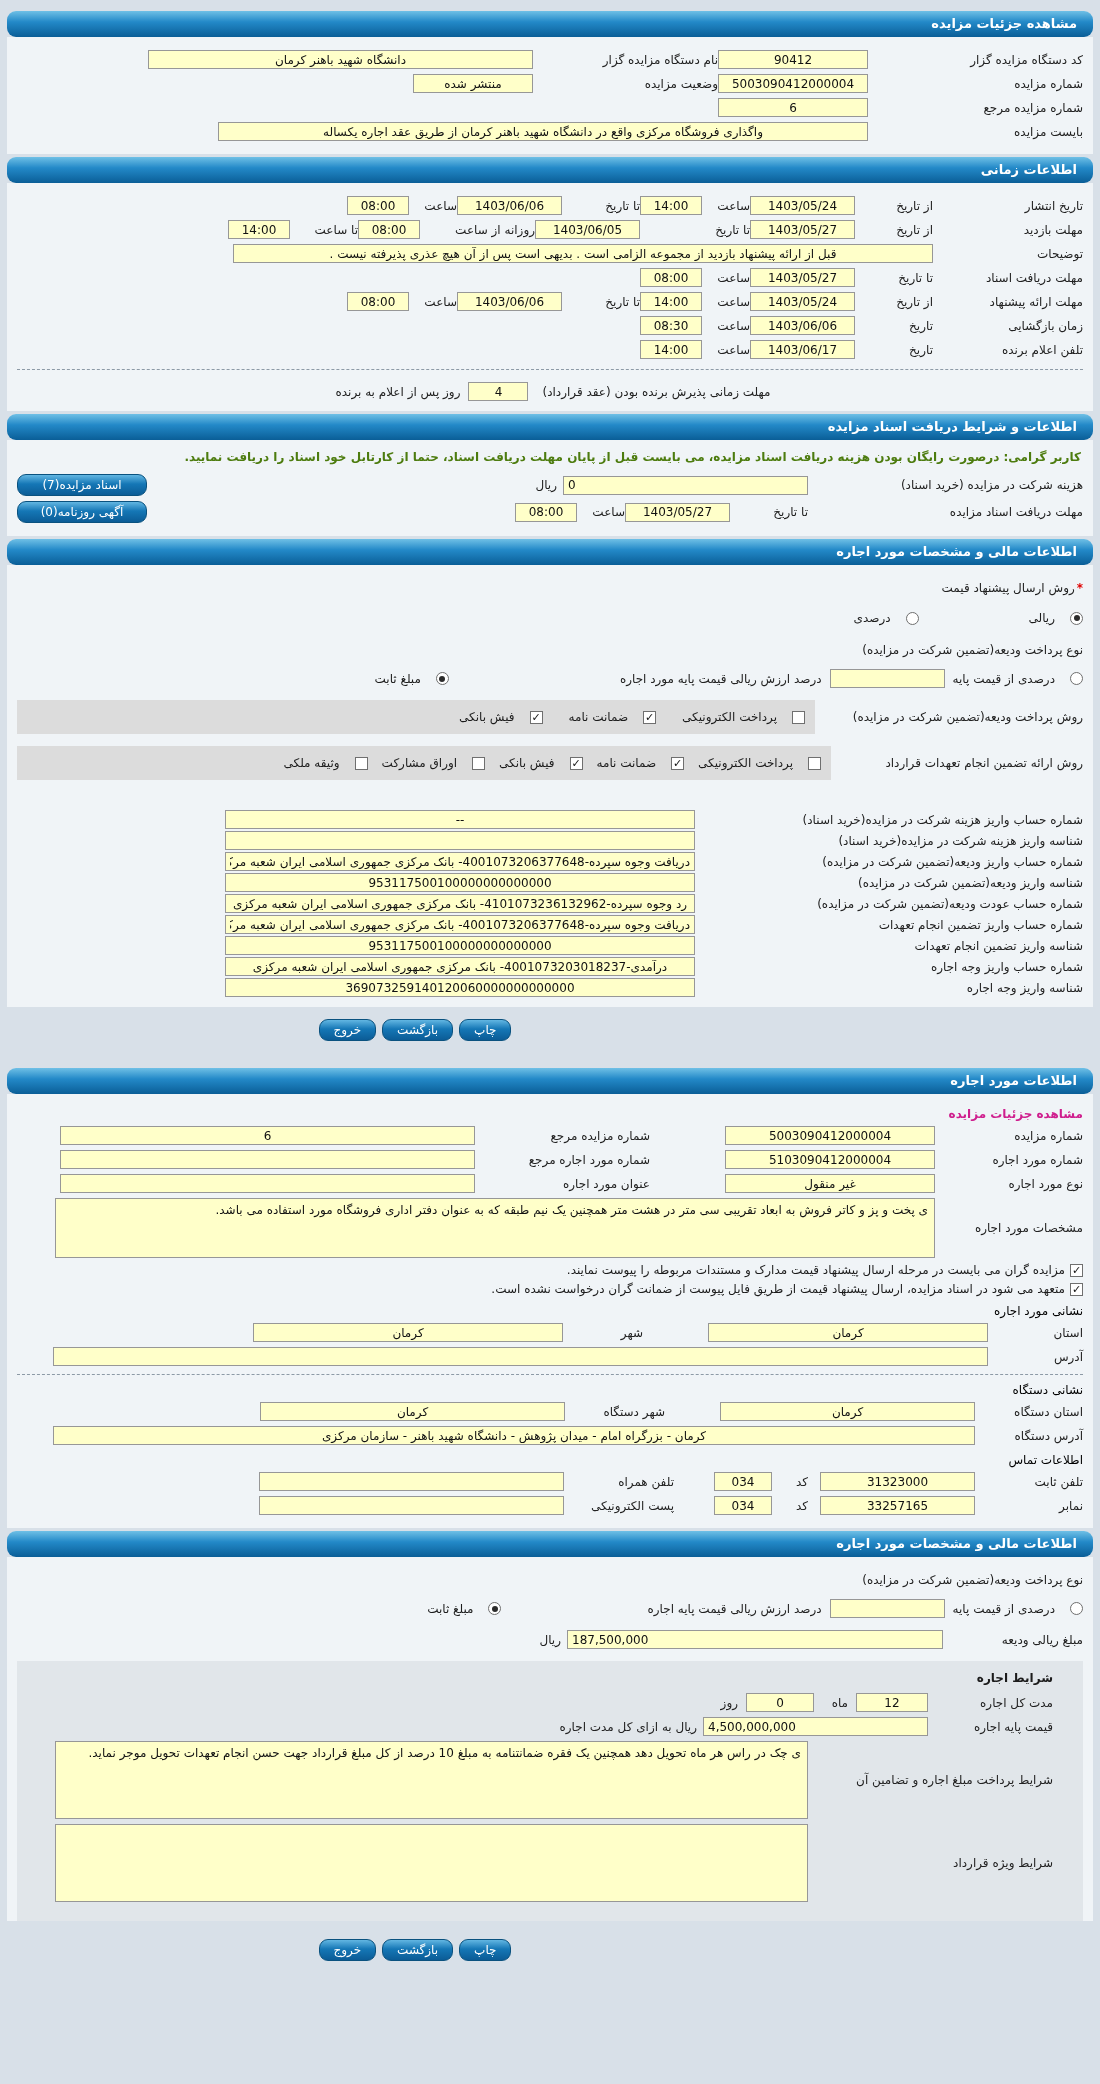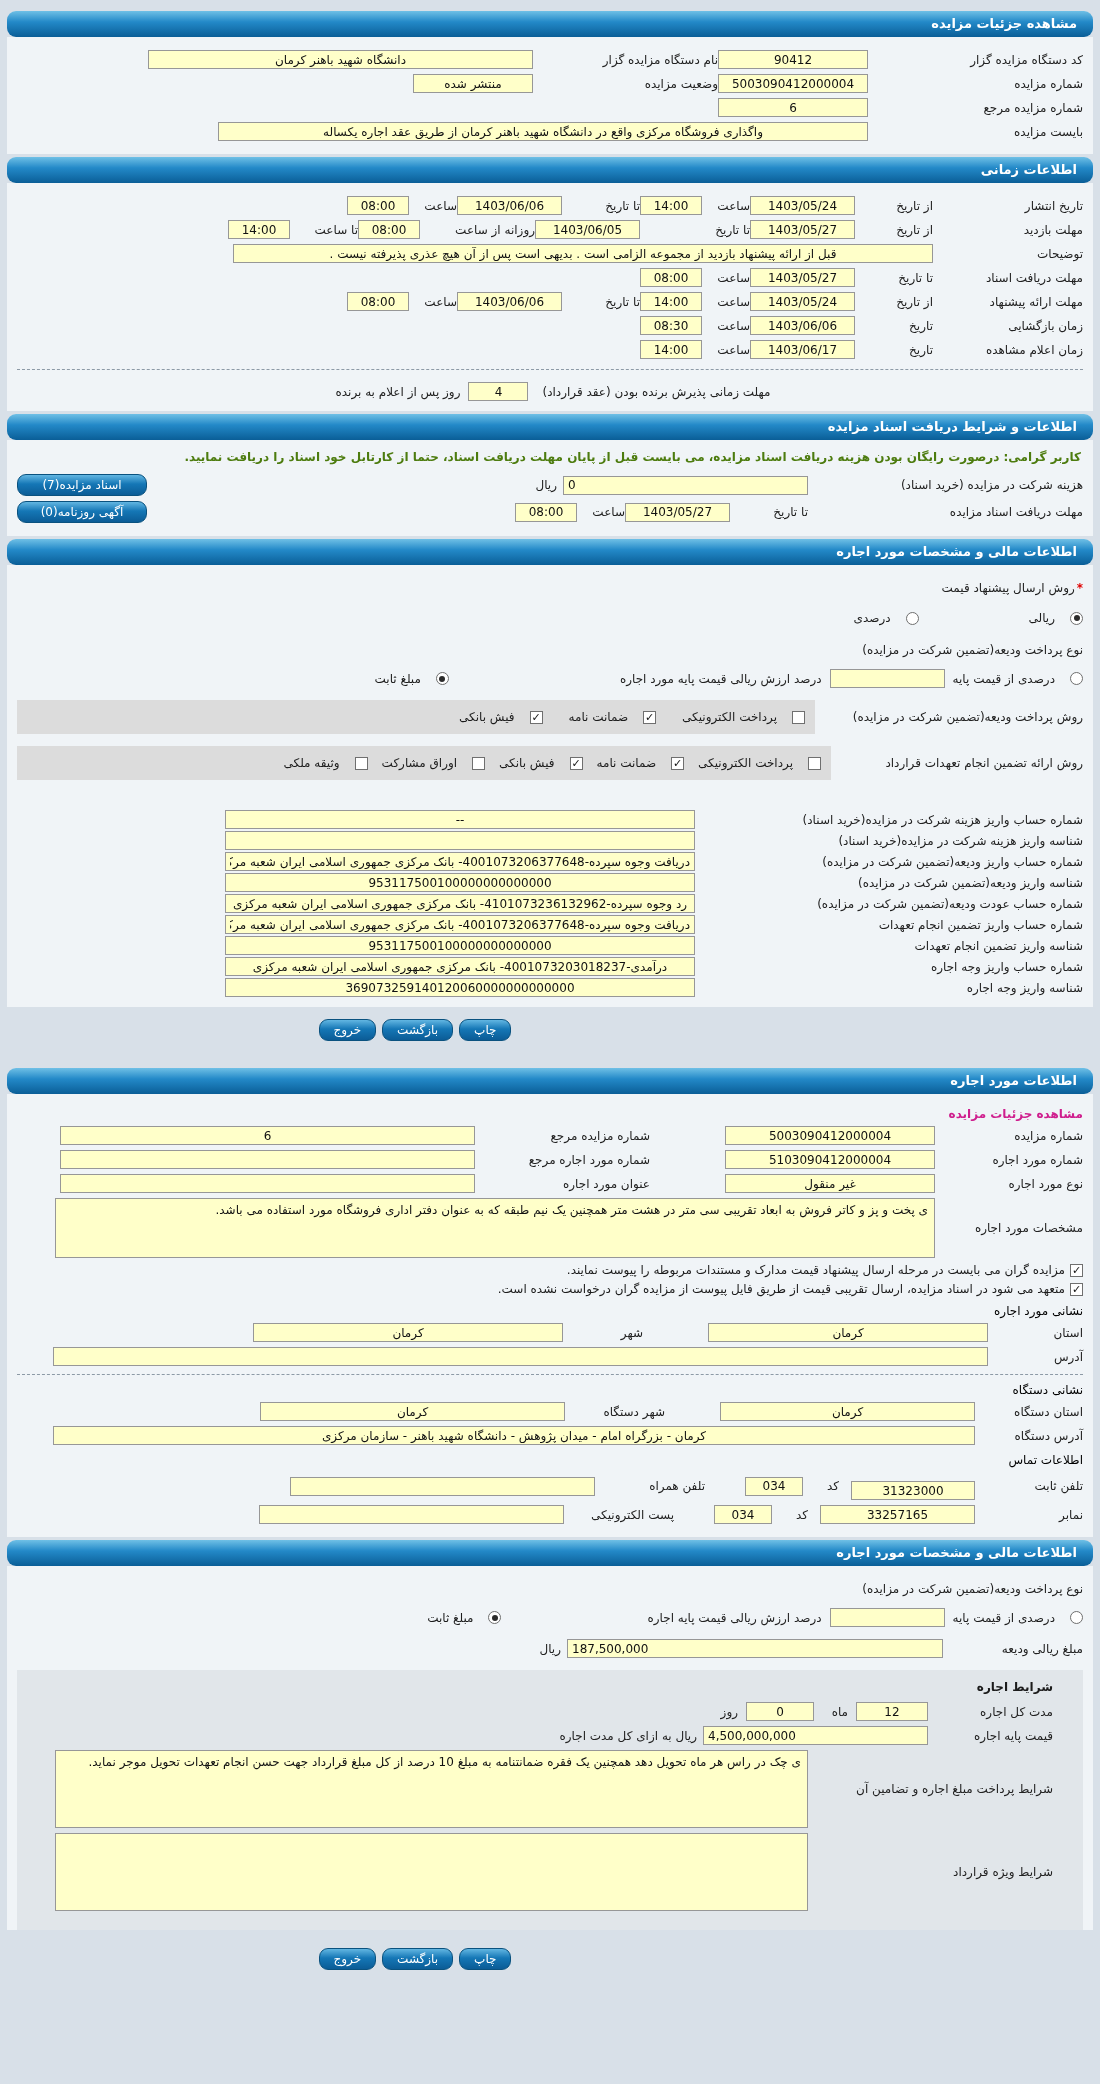--- a/index.html
+++ b/index.html
@@ -160,7 +160,7 @@
       <input class="fld ltrc" style="width: 62px;" readonly="" value="08:30">
     </div>
     <div class="row">
-      <span class="lbl" style="width:150px">زمان اعلام مشاهده</span>
+      <span class="lbl" style="width:150px">تلفن اعلام برنده</span>
       <span class="lbl" style="width:78px">تاریخ</span>
       <input class="fld ltrc" style="width: 105px;" readonly="" value="1403/06/17">
       <span class="lbl" style="width:48px">ساعت</span>

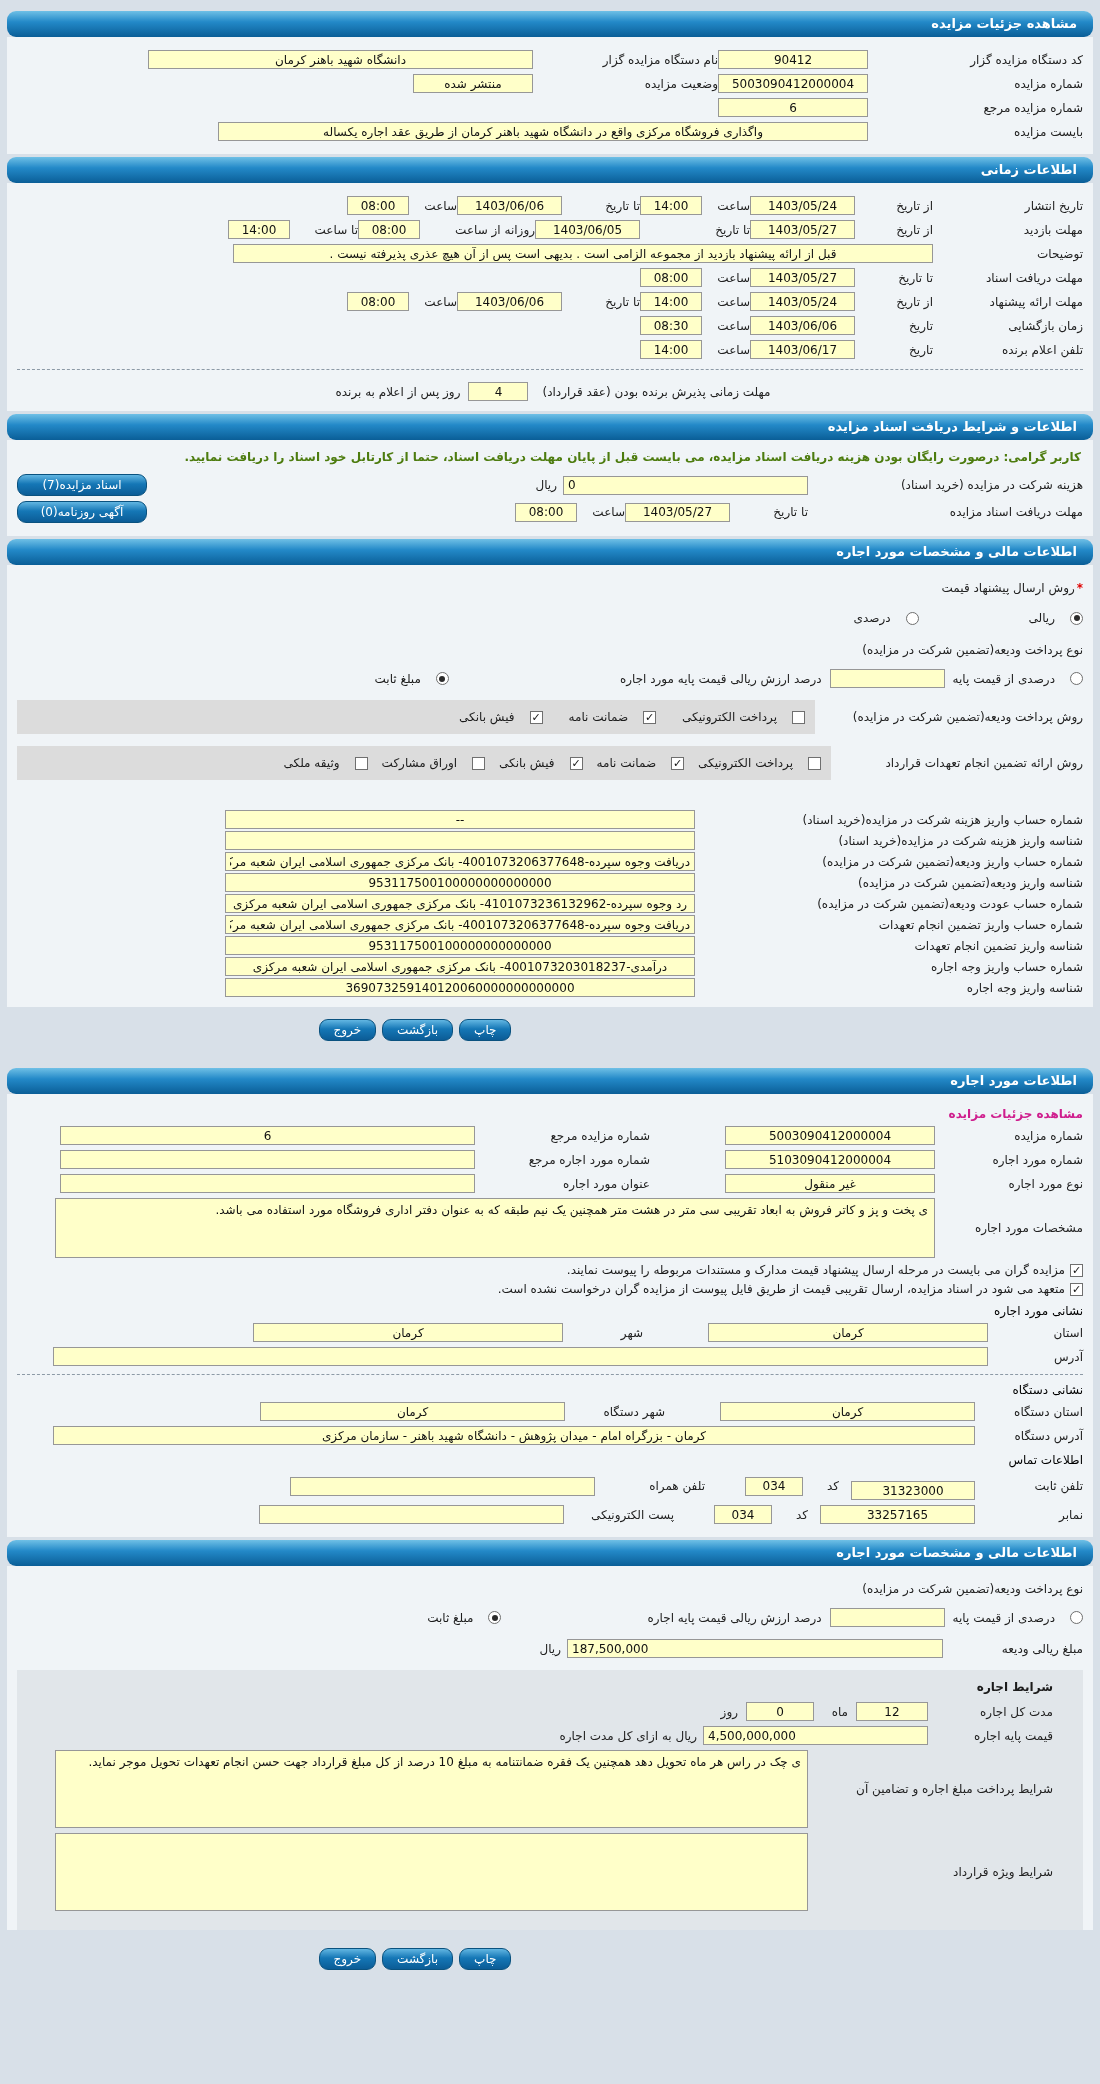--- a/index.html
+++ b/index.html
@@ -348,7 +348,7 @@
     </div>
     <div class="row" style="gap:5px">
       <span class="cb checked"></span>
-      <span>متعهد می شود در اسناد مزایده، ارسال تقریبی قیمت از طریق فایل پیوست از مزایده گران درخواست نشده است.</span>
+      <span>متعهد می شود در اسناد مزایده، ارسال پیشنهاد قیمت از طریق فایل پیوست از ضمانت گران درخواست نشده است.</span>
     </div>
     <div class="mini-head">نشانی مورد اجاره</div>
     <div class="row">

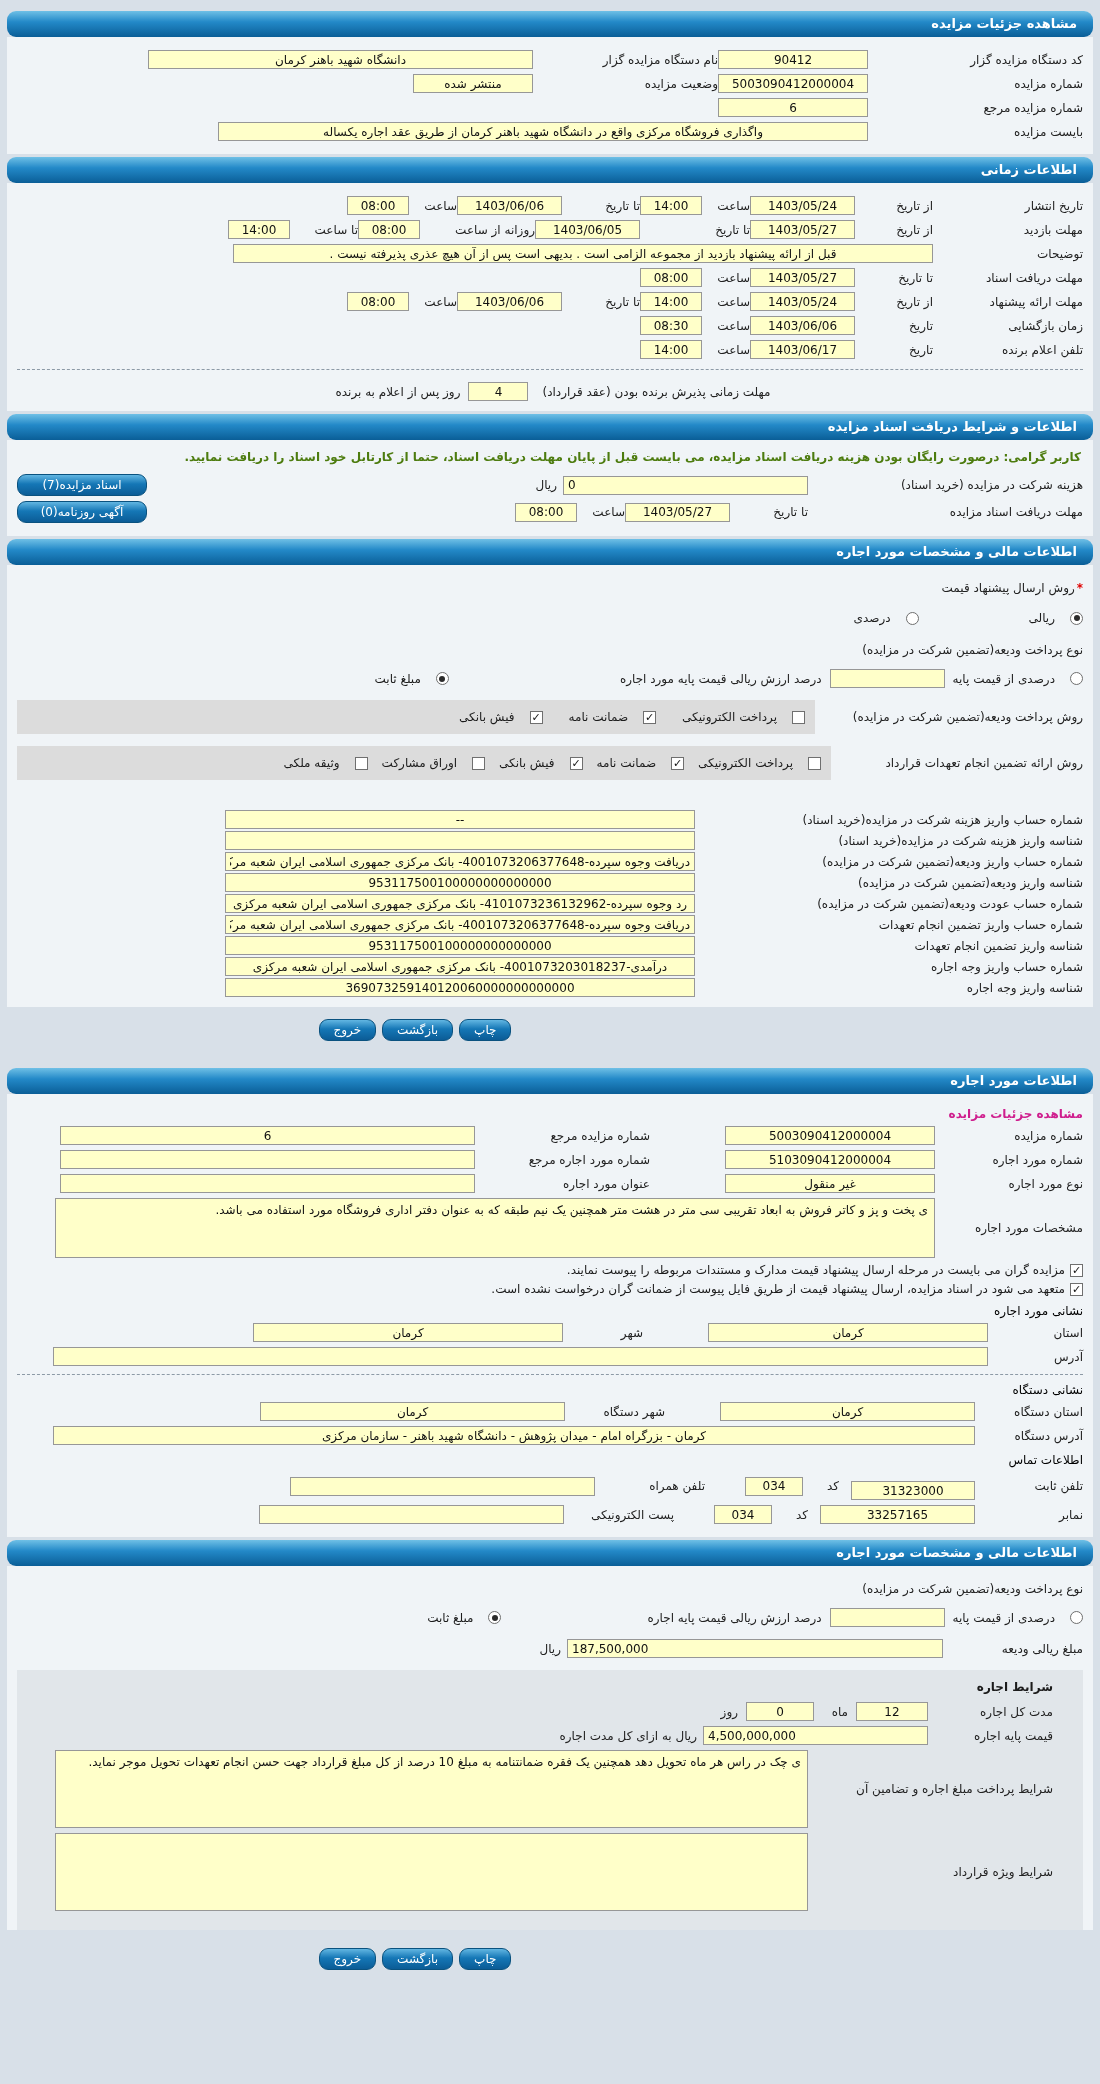--- a/index.html
+++ b/index.html
@@ -376,7 +376,7 @@
     <div class="mini-head">اطلاعات تماس</div>
     <div class="row">
       <span class="lbl" style="width:108px">تلفن ثابت</span>
-      <input class="fld ltrc" style="width: 124px; margin-top: 9px;" readonly="" value="31323000">
+      <input class="fld ltrc" style="width: 155px;" readonly="" value="31323000">
       <span class="lbl" style="width:48px;padding-right:12px">کد</span>
       <input class="fld ltrc" style="width: 58px;" readonly="" value="034">
       <span class="lbl" style="width:150px;padding-right:40px">تلفن همراه</span>

